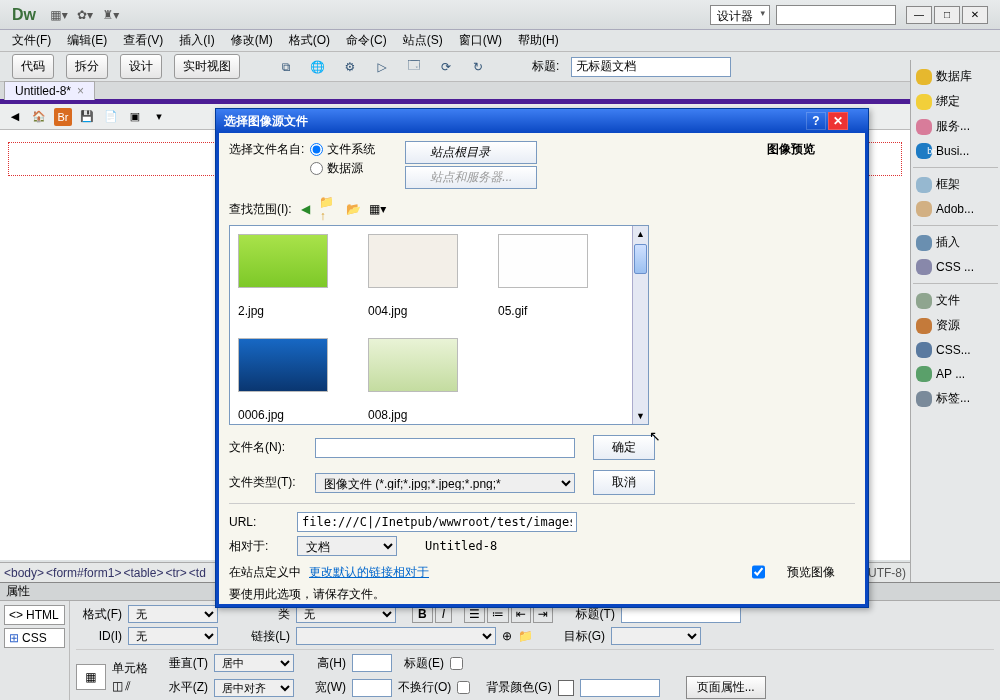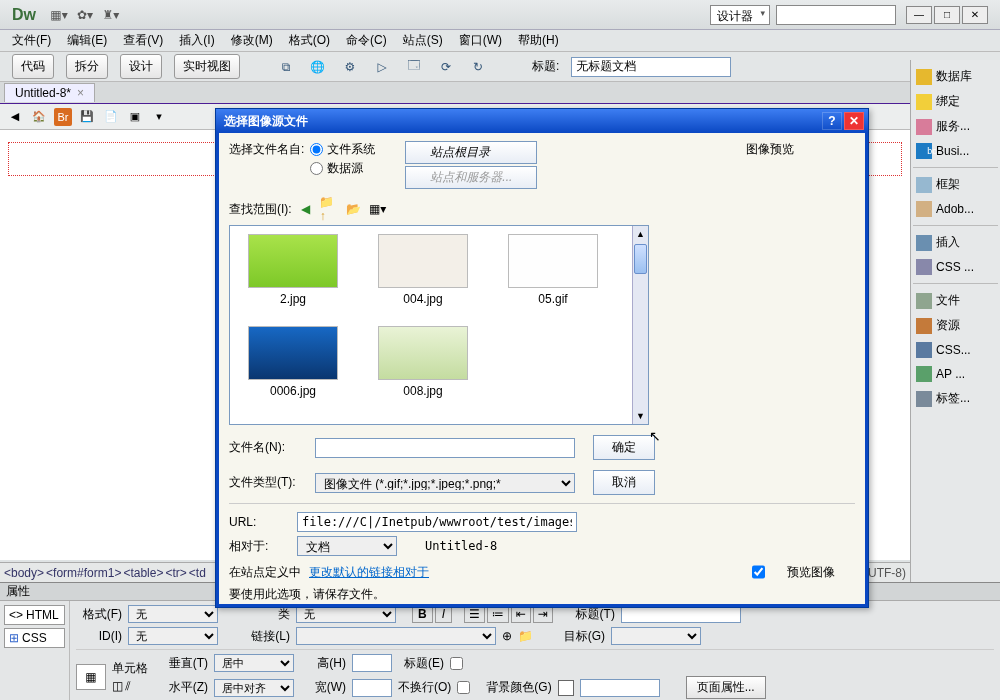--- a/index.html
+++ b/index.html
@@ -23,7 +23,7 @@
 .toolbar1 .icon { width:20px; height:20px; display:inline-flex; align-items:center; justify-content:center; cursor:pointer; color:#357; }
 .toolbar1 input { border:1px solid #7a9ac0; height:20px; padding:2px 4px; width:160px; }
 
-.tabbar { height:22px; background:#d7dadb; display:flex; align-items:center; border-bottom:1px solid #4c1d95; }
+.tabbar { height:22px; background:#d7dadb; display:flex; align-items:center; border-bottom:5px solid #4c1d95; }
 .doc-tab { background:#eef; border:1px solid #aaa; border-bottom:none; padding:2px 10px; margin-left:4px; display:flex; align-items:center; gap:6px; font-family:monospace; font-size:11px; }
 .doc-tab .x { color:#888; cursor:pointer; }
 .tabbar .right-icons { margin-left:auto; display:flex; gap:4px; padding-right:6px; }

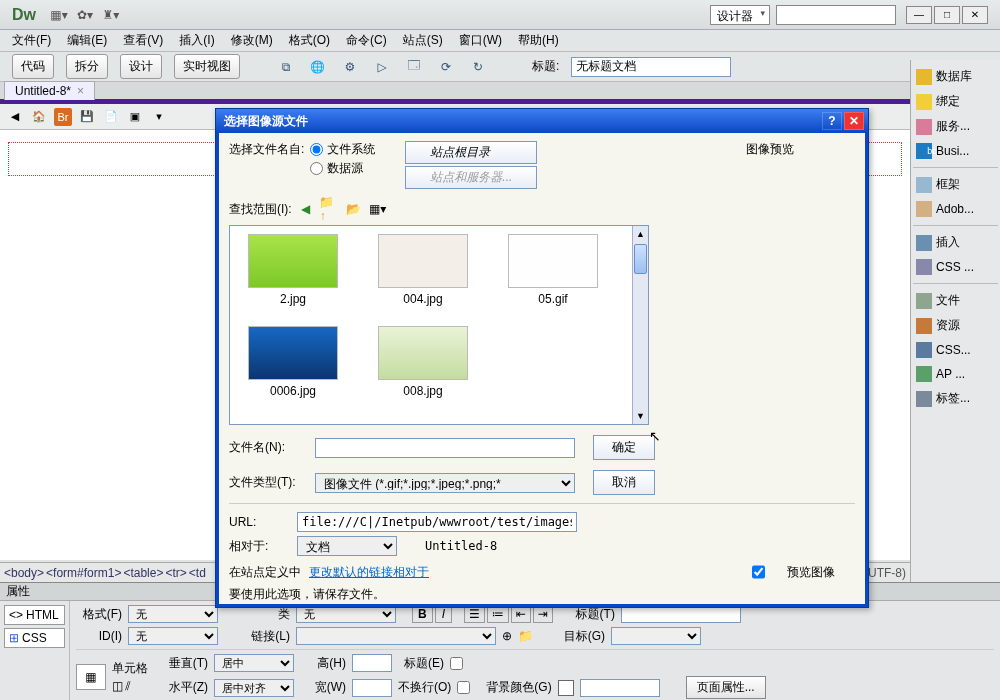--- a/index.html
+++ b/index.html
@@ -60,7 +60,7 @@
 
 
 .dlg { position:absolute; top:108px; left:215px; width:654px; height:500px; background:#0a47c2; border:1px solid #013a9a; box-shadow:2px 2px 6px rgba(0,0,0,.3); }
-.dlg .titlebar { height:24px; background:linear-gradient(#3d7ef2,#0a47c2); color:#fff; display:flex; align-items:center; padding:0 4px 0 8px; font-weight:bold; }
+.dlg .titlebar { height:24px; background:linear-gradient(#3d7ef2,#0a47c2); color:#fff; display:flex; align-items:center; padding:0 20px 0 8px; font-weight:bold; }
 .dlg .titlebar .ttl-right { margin-left:auto; display:flex; gap:2px; }
 .dlg .titlebar .tb { width:20px; height:18px; border:1px solid #fff3; display:flex; align-items:center; justify-content:center; cursor:pointer; }
 .dlg .titlebar .tb.close { background:#e33; }

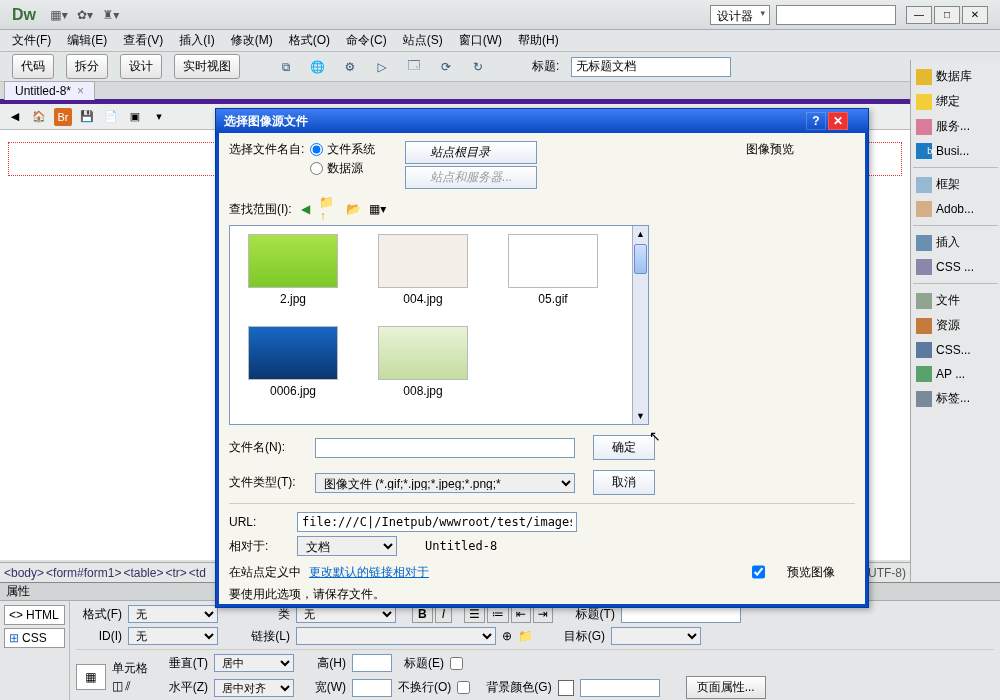--- a/index.html
+++ b/index.html
@@ -71,7 +71,7 @@
 .dlg .centerbtns { display:flex; flex-direction:column; gap:2px; }
 .dlg .centerbtns .b1 { border:1px solid #7a9ac0; background:linear-gradient(#fff,#e8edf5); padding:2px 24px; cursor:pointer;font-style:italic; }
 .dlg .centerbtns .b1.disabled { color:#999; }
-.dlg .preview-lbl { margin-left:auto; margin-right:61px; }
+.dlg .preview-lbl { margin-left:auto; margin-right:40px;font-weight:bold; }
 .dlg .lookrow { display:flex; align-items:center; gap:4px; margin-top:10px; }
 .dlg .lookrow select { border:1px solid #7a9ac0; width:190px; height:20px; }
 .dlg .nav-ic { width:20px; height:20px; display:inline-flex; align-items:center; justify-content:center; cursor:pointer; }

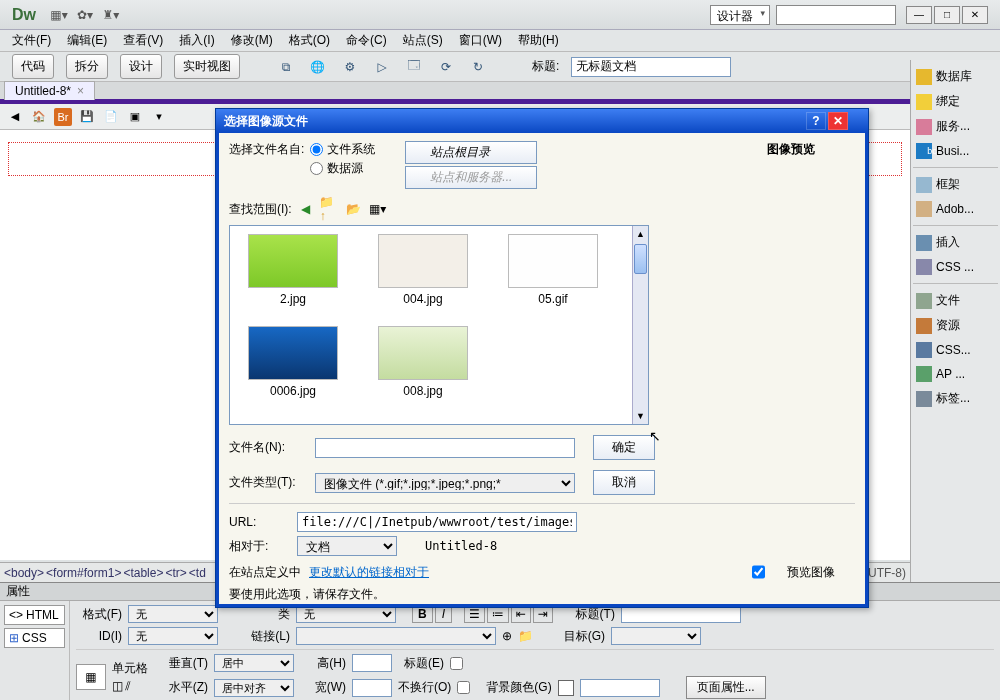--- a/index.html
+++ b/index.html
@@ -38,7 +38,7 @@
 
 .rpanel { position:absolute; top:60px; right:0; width:90px; bottom:0; background:#e6e8e9; border-left:1px solid #aaa; padding:4px 2px; }
 .rpanel .ritem { display:flex; align-items:center; gap:4px; padding:4px 3px; cursor:pointer; }
-.rpanel .ritem .ri { width:16px; height:16px; background:#8ab; border-radius:0;padding-left:16px; }
+.rpanel .ritem .ri { width:16px; height:16px; background:#8ab; border-radius:6px;padding-left:16px; }
 .rpanel .sep { height:1px; background:#bbb; margin:4px 0; }
 
 

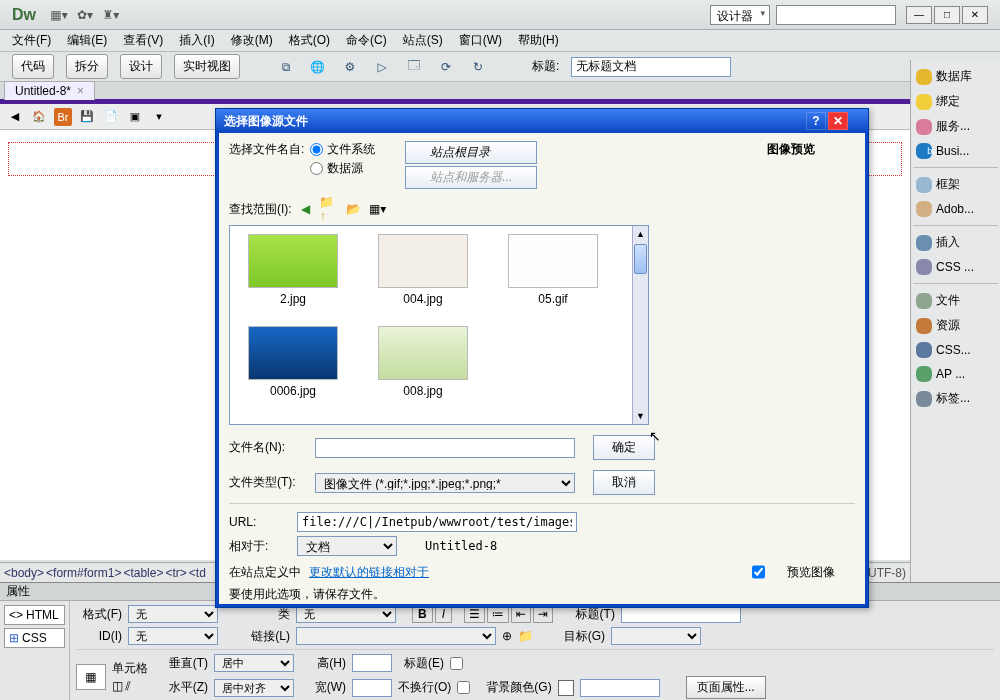--- a/index.html
+++ b/index.html
@@ -80,7 +80,7 @@
 .dlg .filebox .scroll .thumb { position:absolute; top:18px; left:1px; right:1px; height:30px; background:linear-gradient(#cfe0ff,#9bc0f0); border:1px solid #6a90cc; border-radius:2px; }
 .dlg .filebox .scroll .ar { position:absolute; left:0; right:0; height:16px; display:flex; align-items:center; justify-content:center; font-size:9px; cursor:pointer; }
 .dlg .files { display:flex; flex-wrap:wrap; gap:20px; padding:8px 8px; width:400px; }
-.dlg .fitem { width:110px; display:flex; flex-direction:column; align-items:center; gap:4px; cursor:pointer; }
+.dlg .fitem { width:110px; display:flex; flex-direction:column; gap:16px; cursor:pointer; }
 .dlg .fitem .thumbimg { width:90px; height:54px; border:1px solid #bbb; }
 .dlg .filerow { display:flex; align-items:center; gap:6px; margin-top:10px; }
 .dlg .filerow input, .dlg .filerow select { border:1px solid #7a9ac0; height:20px; padding:2px 4px; }

